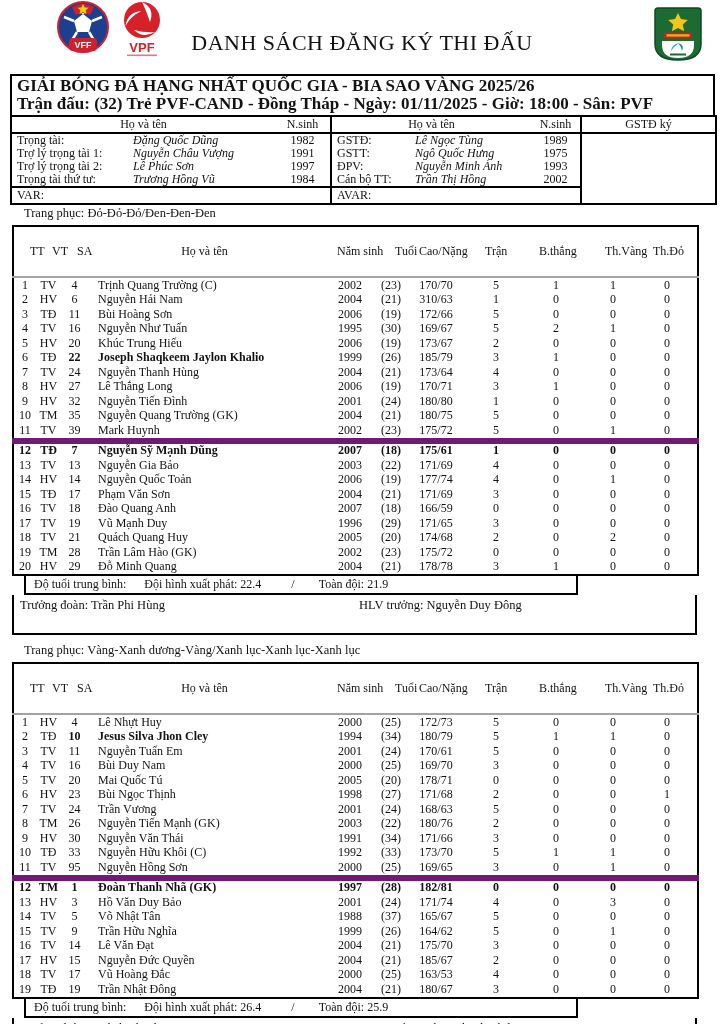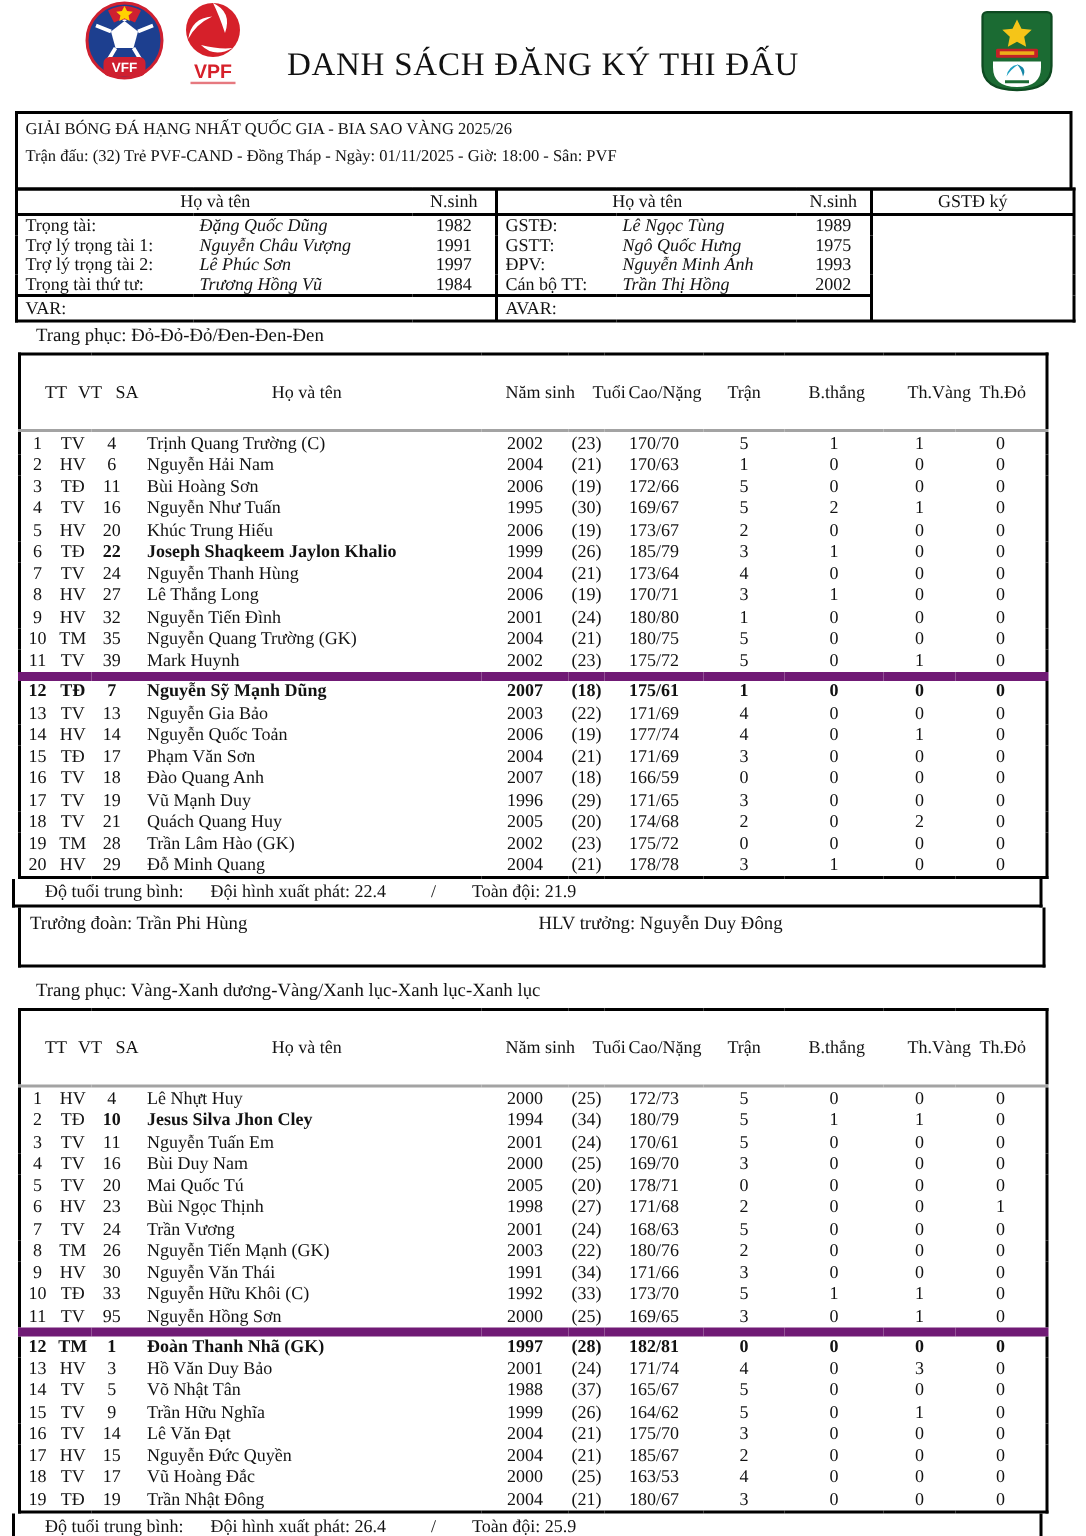--- a/index.html
+++ b/index.html
@@ -15,8 +15,8 @@
   .badge{position:absolute;right:22px;top:5px;}
 
   
-  .info-box{margin:0 9px 0 10px;border:2px solid #000;padding:1px 5px 12px 5px;
-            font-weight:normal;font-size:11px;line-height:18px;}
+  .info-box{margin:0 9px 0 10px;border:2px solid #000;padding:1px 5px 2px 5px;
+            font-weight:bold;font-size:17px;line-height:18px;}
 
   
   table{border-collapse:collapse;}

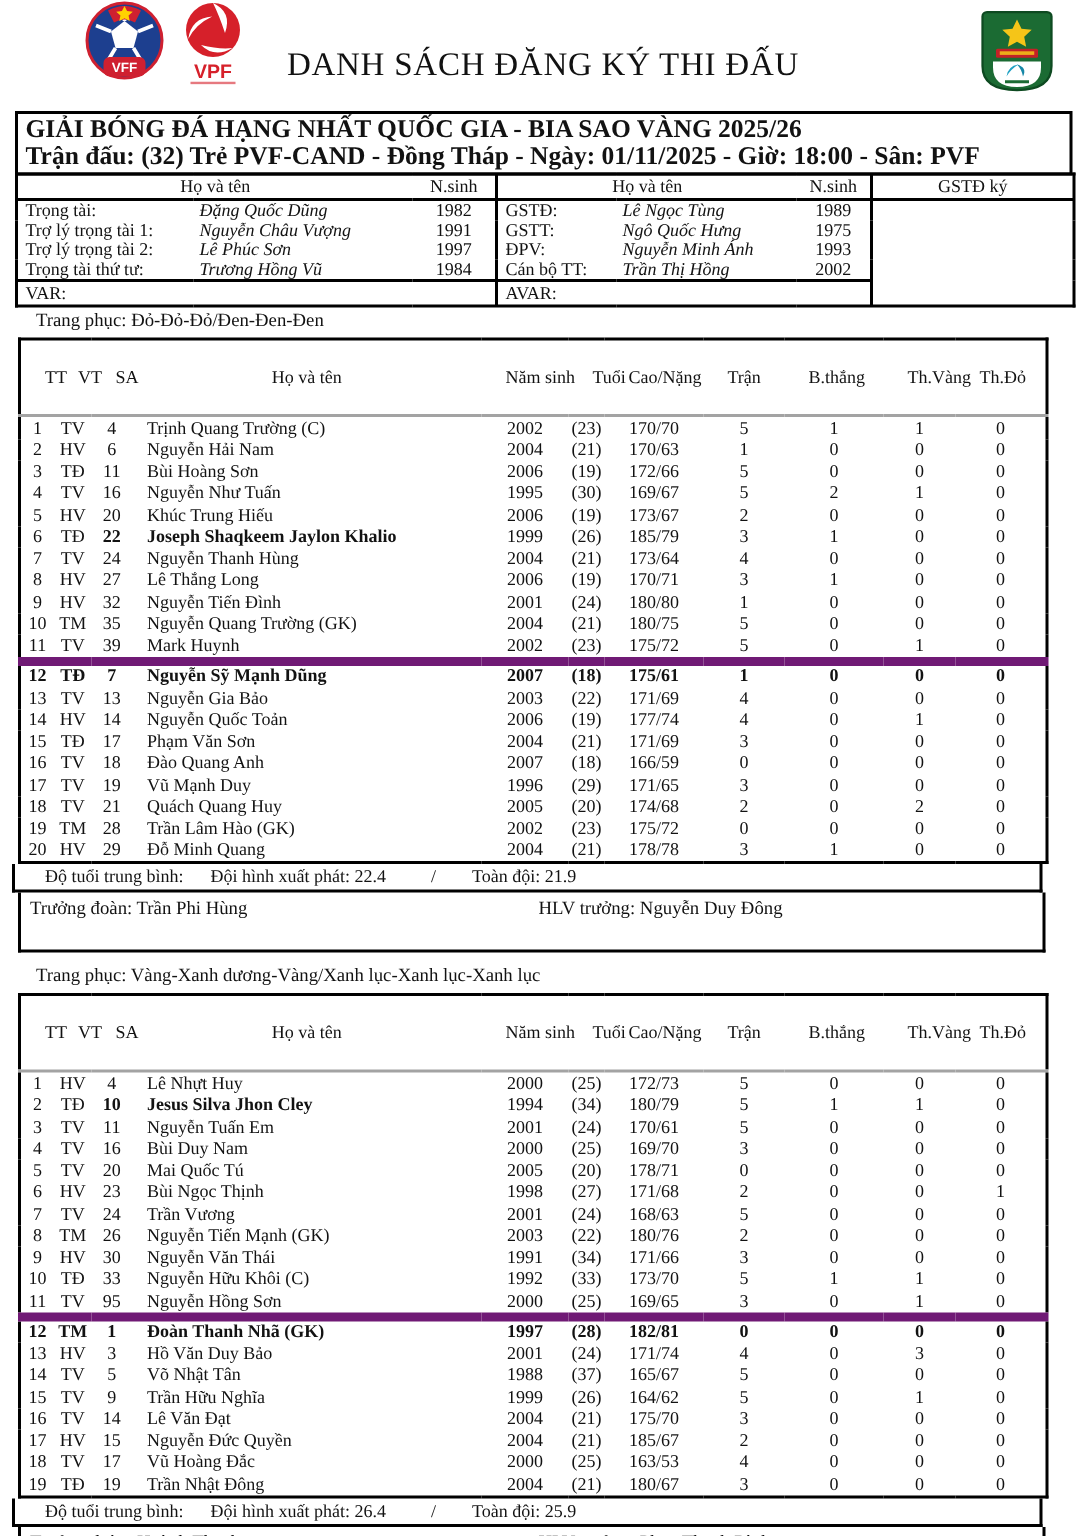--- a/index.html
+++ b/index.html
@@ -225,7 +225,7 @@
           <td class="name">Nguyễn Hải Nam</td>
           <td class="born">2004</td>
           <td class="age">(21)</td>
-          <td class="hw">170/63</td>
+          <td class="hw">310/63</td>
           <td class="matches">1</td>
           <td class="wins">0</td>
           <td class="yellow">0</td>

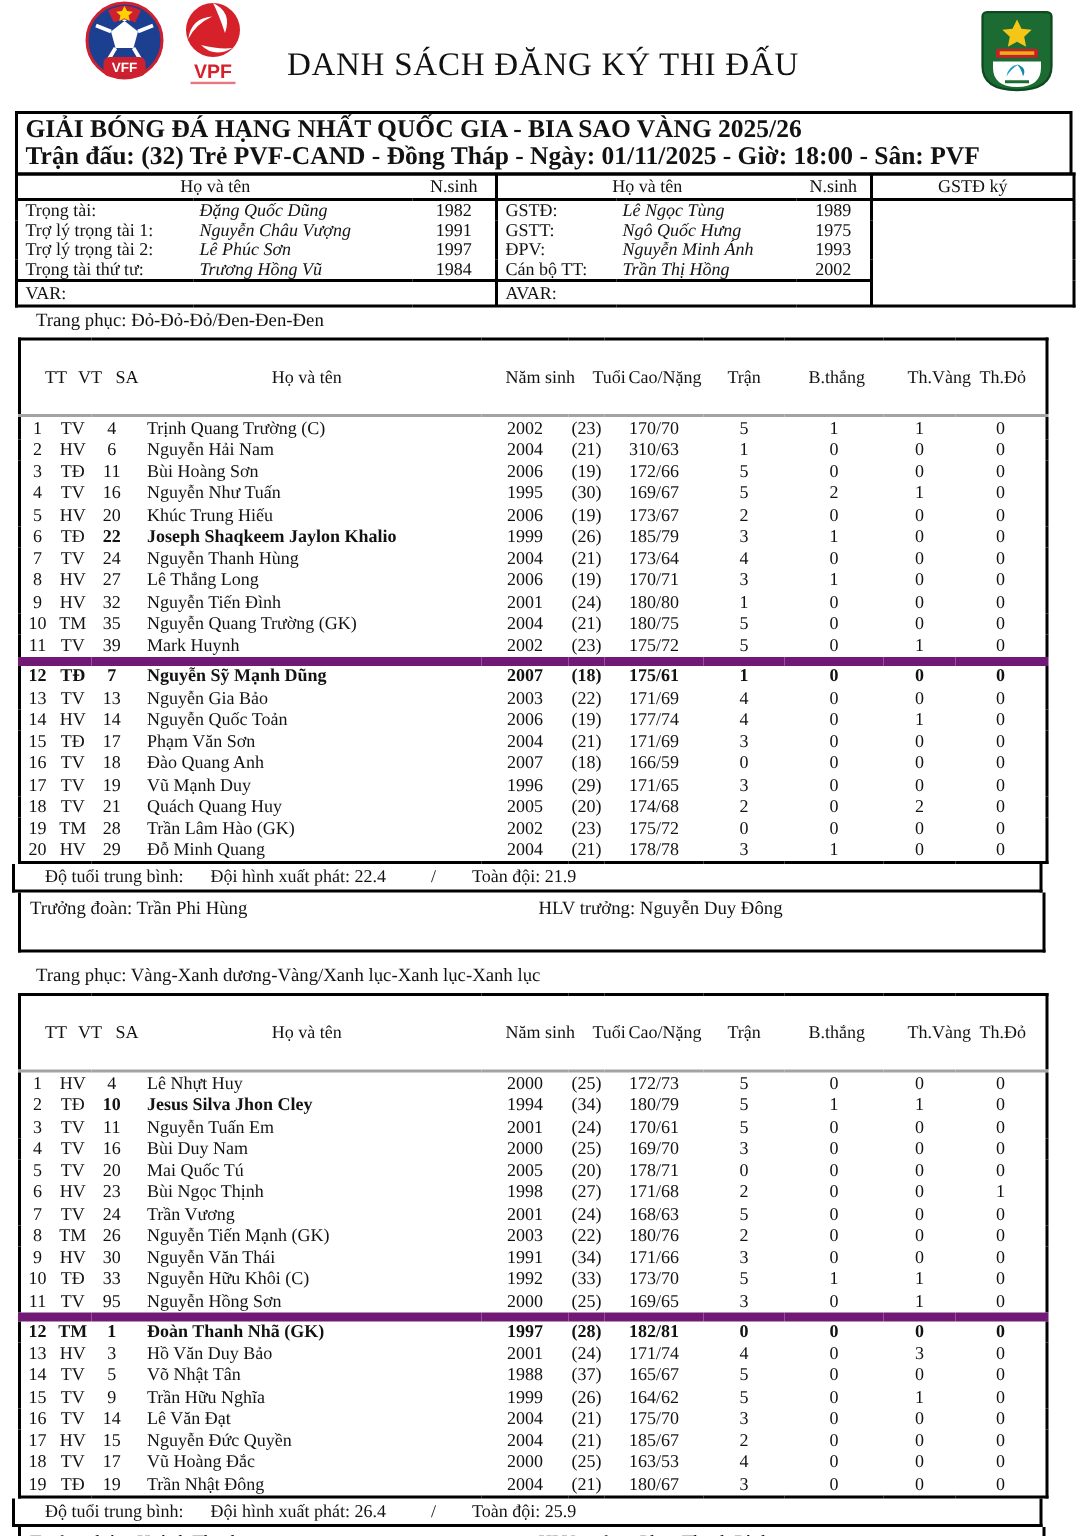--- a/index.html
+++ b/index.html
@@ -51,8 +51,8 @@
   .roster tr.sep td{border-top:6px solid #701a75;font-weight:bold;}
   .roster tr.bold td:nth-child(3),.roster tr.bold td:nth-child(4){font-weight:bold;}
 
-  .avg-row{margin-left:8px;width:687px;box-sizing:border-box;border:2px solid #000;
-           border-top:none;height:19px;line-height:17px;font-size:12px;padding-left:20px;
+  .avg-row{margin-left:24px;width:554px;box-sizing:border-box;border:2px solid #000;
+           border-top:none;height:19px;line-height:17px;font-size:12px;padding-left:8px;
            white-space:nowrap;}
   .avg-row .g1{margin-left:15px;} .avg-row .g2{margin-left:27px;} .avg-row .g3{margin-left:21px;}
   .staff-row{margin-left:12px;width:685px;box-sizing:border-box;border:2px solid #000;

